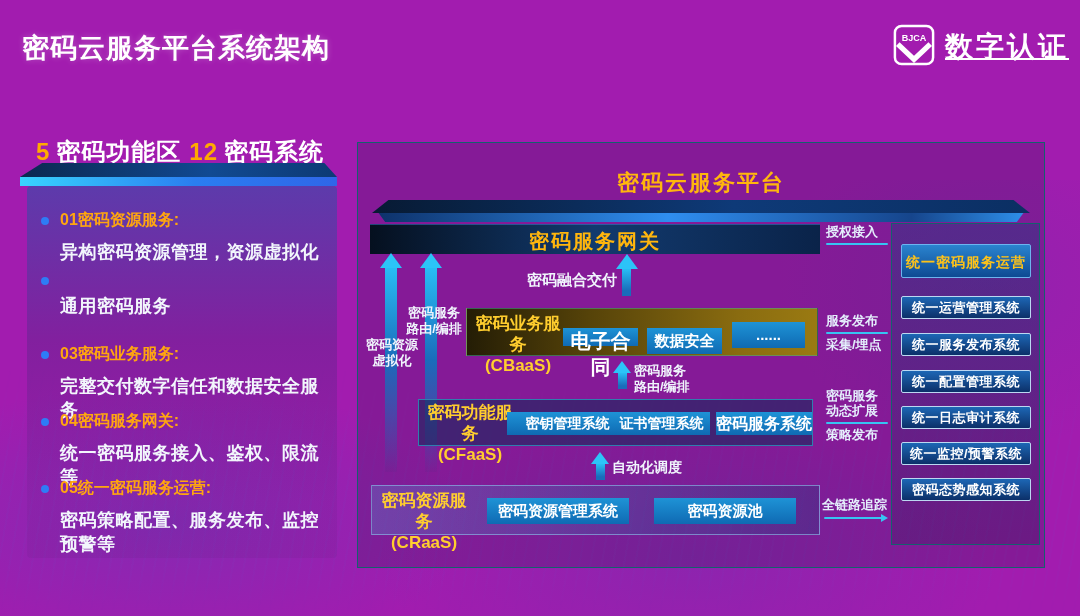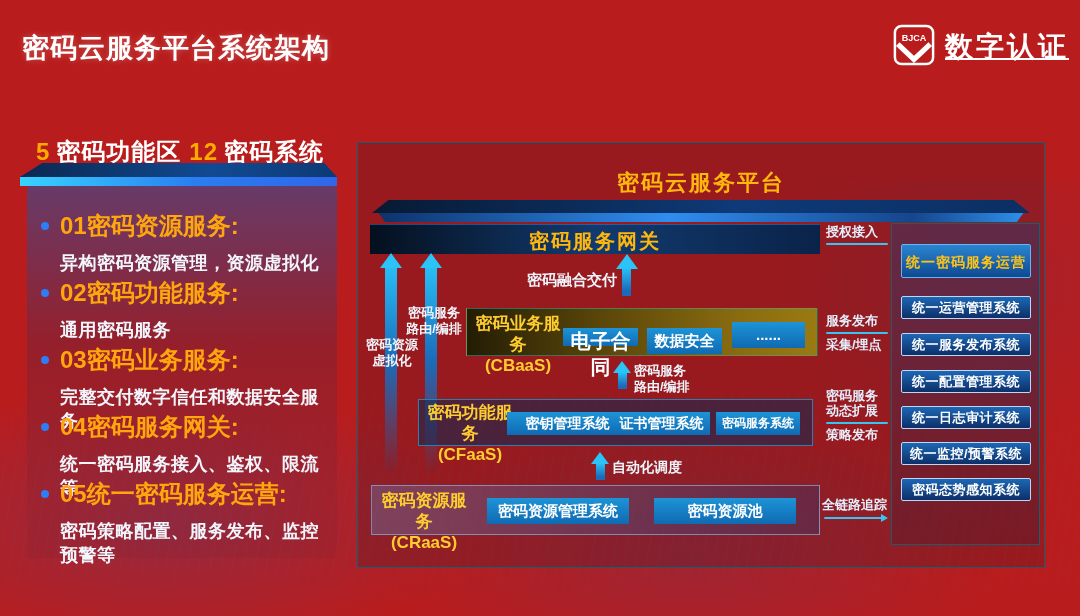--- a/index.html
+++ b/index.html
@@ -3,7 +3,7 @@
 <meta charset="utf-8">
 <style>
   html,body{margin:0;padding:0;background:#02050b;}
-  .stage{position:relative;width:1080px;height:616px;background:#b91c1c;overflow:hidden;
+  .stage{position:relative;width:1080px;height:616px;background:#a21caf;overflow:hidden;
          font-family:"Liberation Sans",sans-serif;}
   .abs{position:absolute;}
   

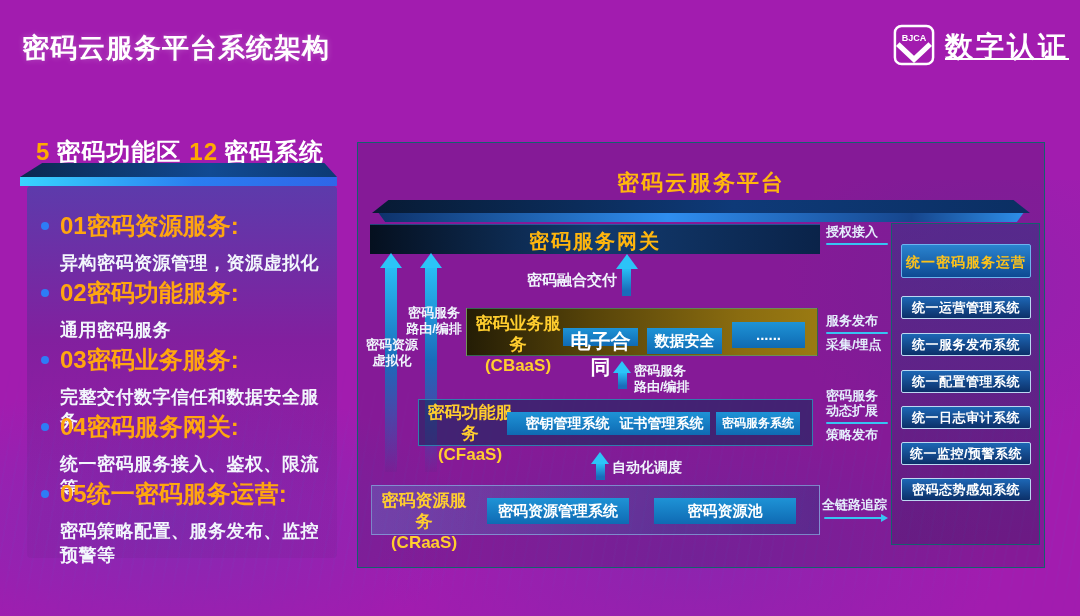--- a/index.html
+++ b/index.html
@@ -34,7 +34,7 @@
   .lp-panel{left:27px;top:186px;width:310px;height:372px;border-radius:4px;
     background:linear-gradient(180deg,rgba(36,84,168,.55),rgba(18,45,100,.22) 42%,rgba(8,20,45,.05) 85%);}
   .lp-item{position:absolute;left:14px;width:288px;color:#eef3fa;}
-  .lp-head{font-size:24px;font-weight:bold;color:#ffa60f;display:flex;align-items:center;}
+  .lp-head{font-size:16px;font-weight:bold;color:#ffa60f;display:flex;align-items:center;}
   .bullet{display:inline-block;width:8px;height:8px;border-radius:50%;background:#2e7cf6;margin-right:11px;flex:0 0 auto;}
   .lp-body{margin-top:9px;padding-left:19px;font-size:18px;font-weight:bold;color:#f2f6fc;letter-spacing:.5px;}
   

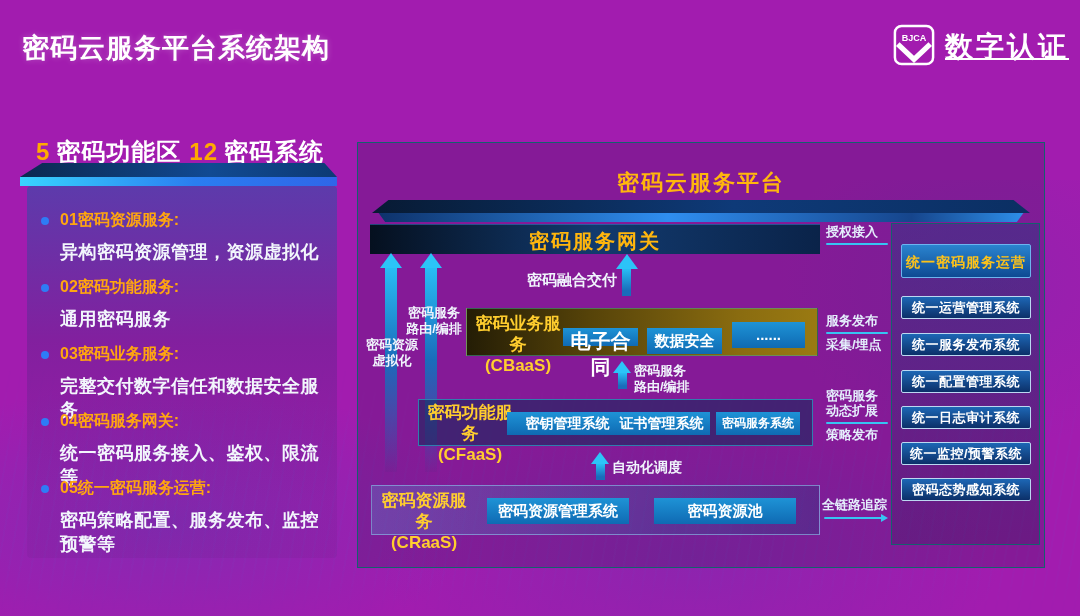--- a/index.html
+++ b/index.html
@@ -132,7 +132,6 @@
     <div class="lp-item" style="top:91px">
       <div class="lp-head">
           <span class="bullet"></span>
-          <span>02密码功能服务:</span>
         </div>
       <div class="lp-body">通用密码服务</div>
     </div>

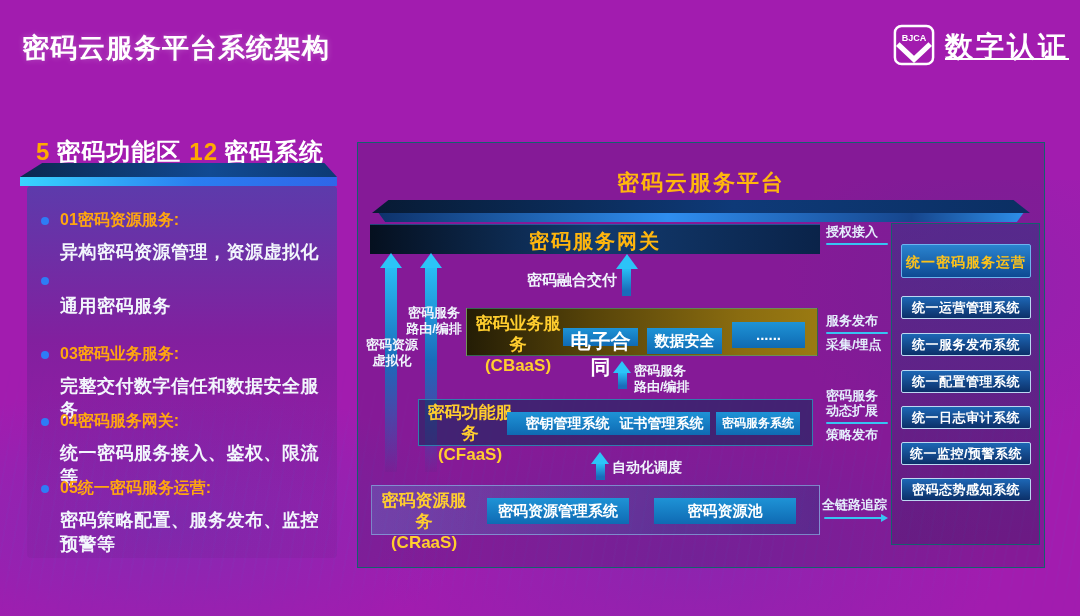--- a/index.html
+++ b/index.html
@@ -194,7 +194,7 @@
 (CFaaS)</div>
   <div class="blue-box" style="left:507px;top:412px;width:121px;height:23px;line-height:23px;font-size:14px">密钥管理系统</div>
   <div class="blue-box" style="left:613px;top:412px;width:97px;height:23px;line-height:23px;font-size:14px">证书管理系统</div>
-  <div class="blue-box" style="left:716px;top:412px;width:84px;height:23px;line-height:23px;font-size:12px">密码服务系统</div>
+  <div class="blue-box" style="left:716px;top:412px;width:96px;height:23px;line-height:23px;font-size:16px">密码服务系统</div>
 
   <div class="head sm-head" style="left:591px;top:452px"></div>
   <div class="shaft sm-shaft" style="left:596px;top:464px;height:16px"></div>

